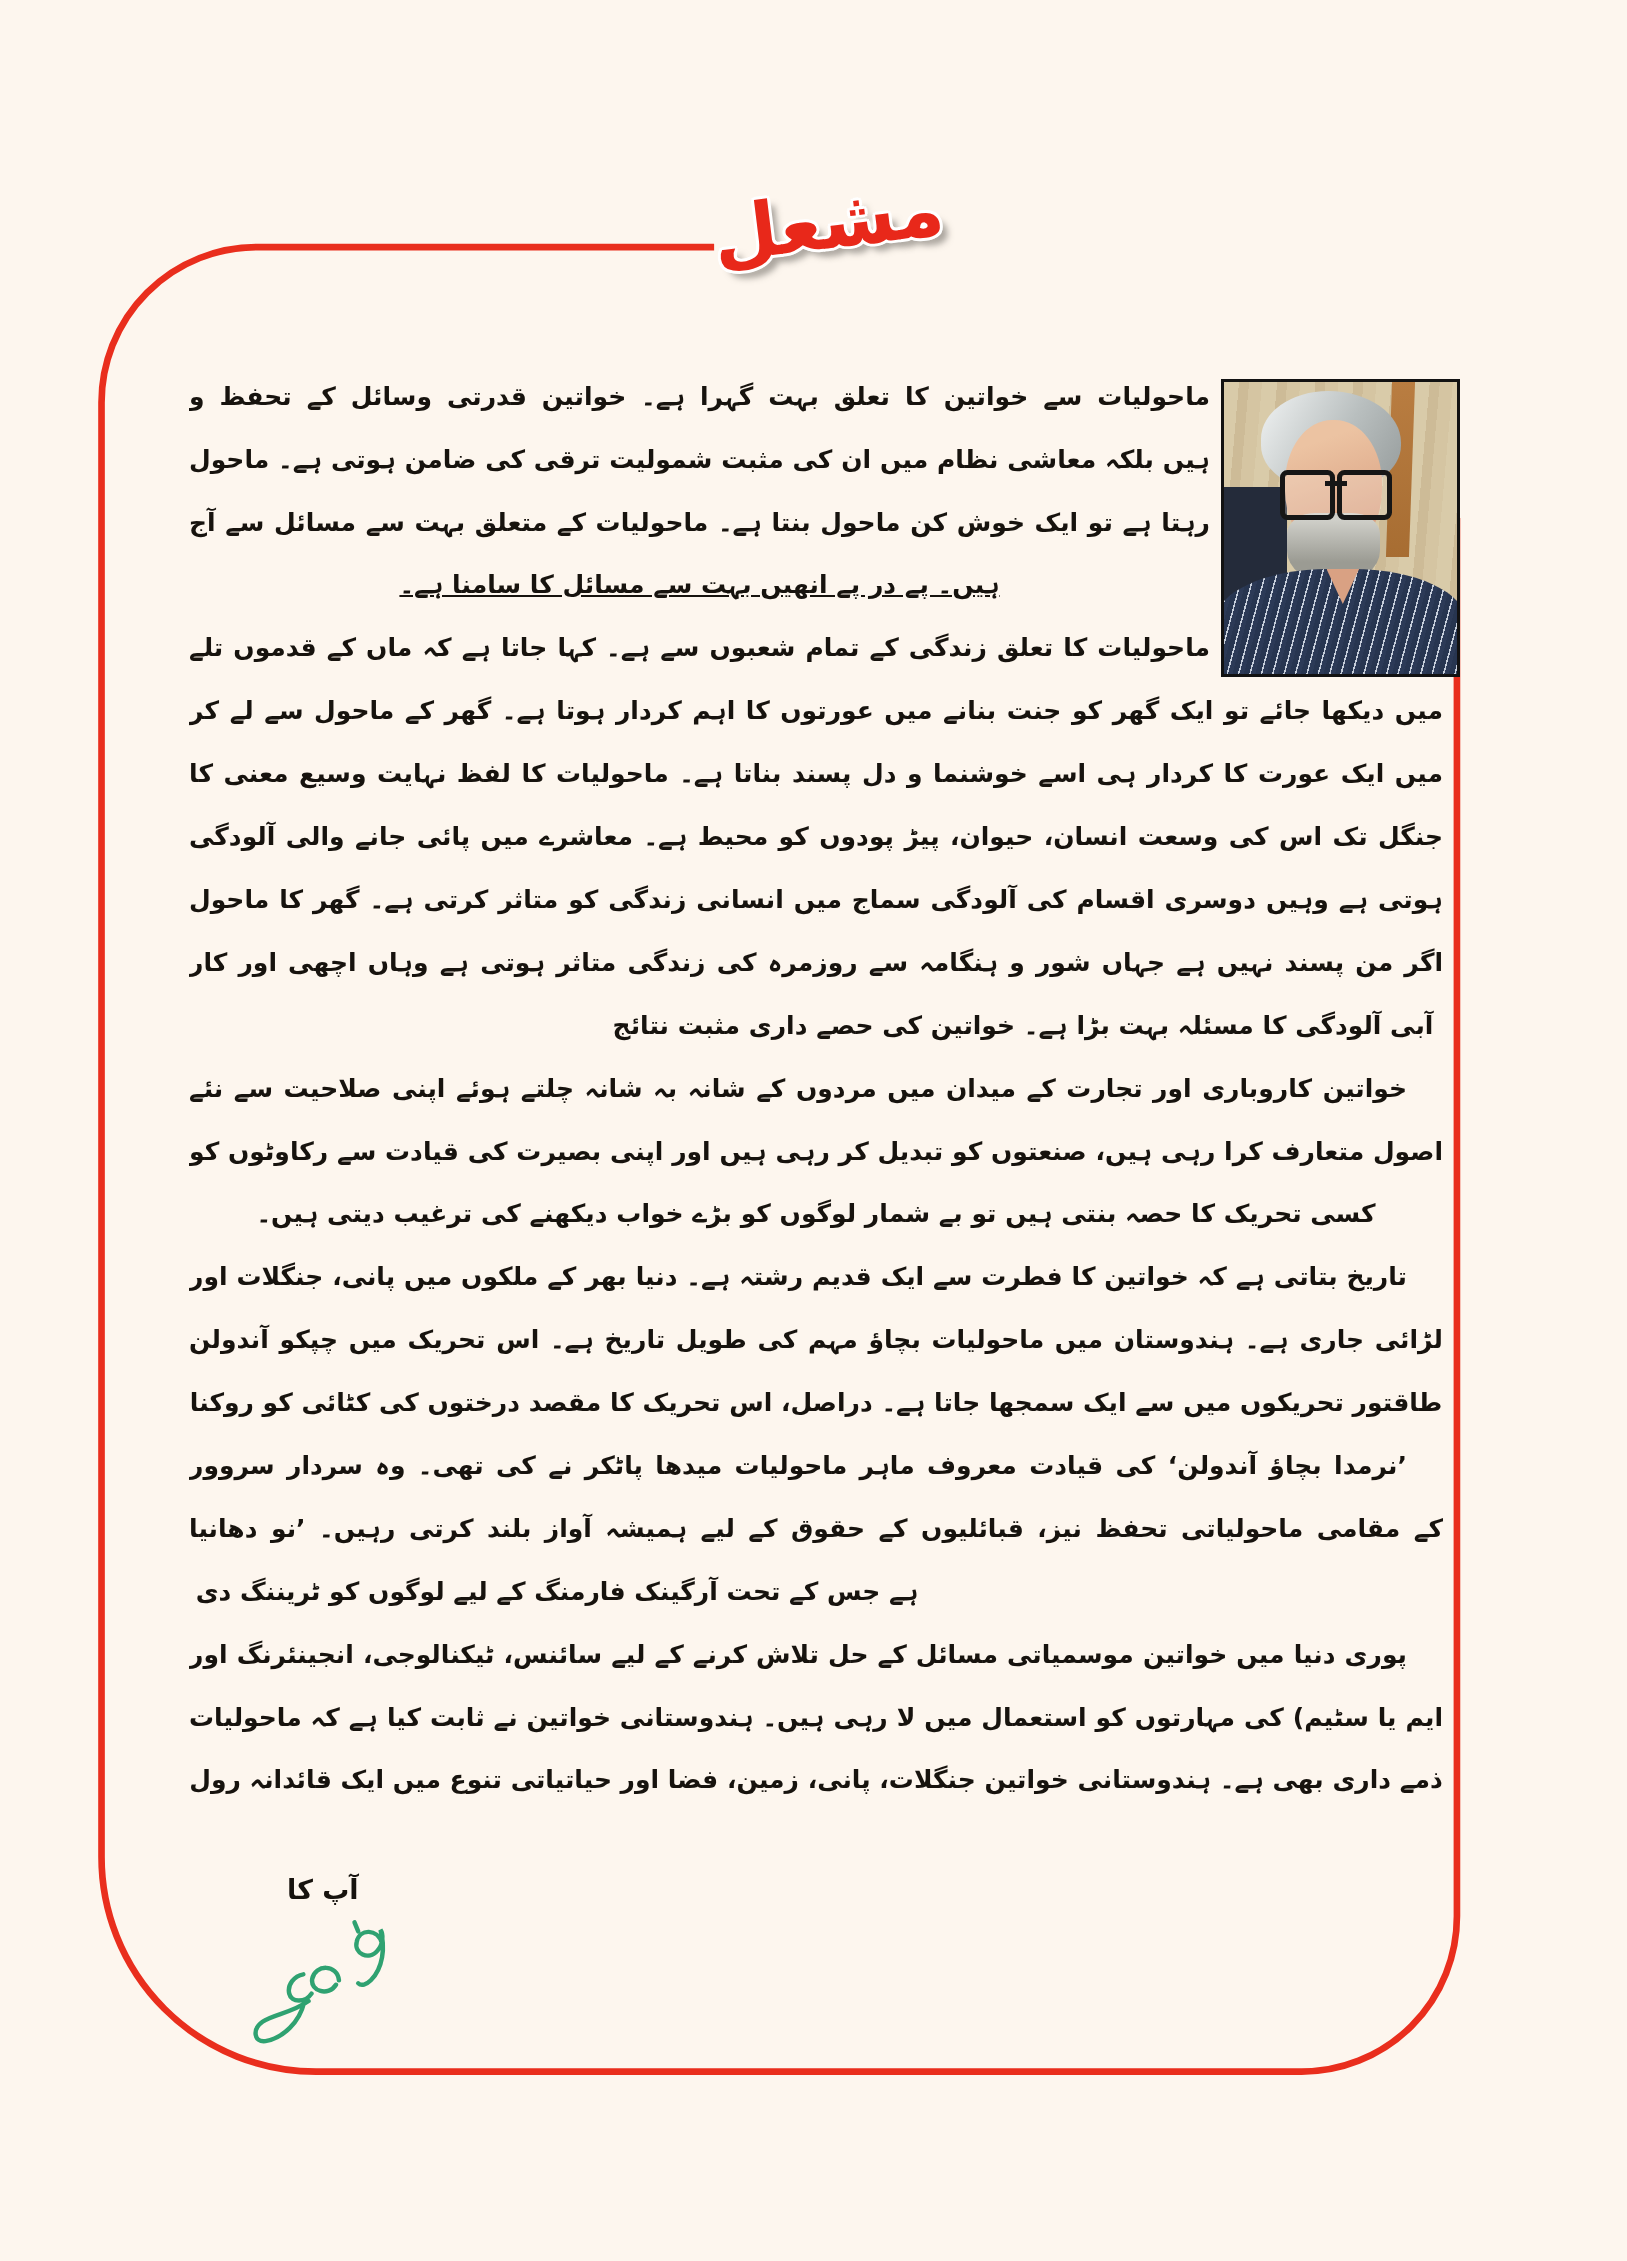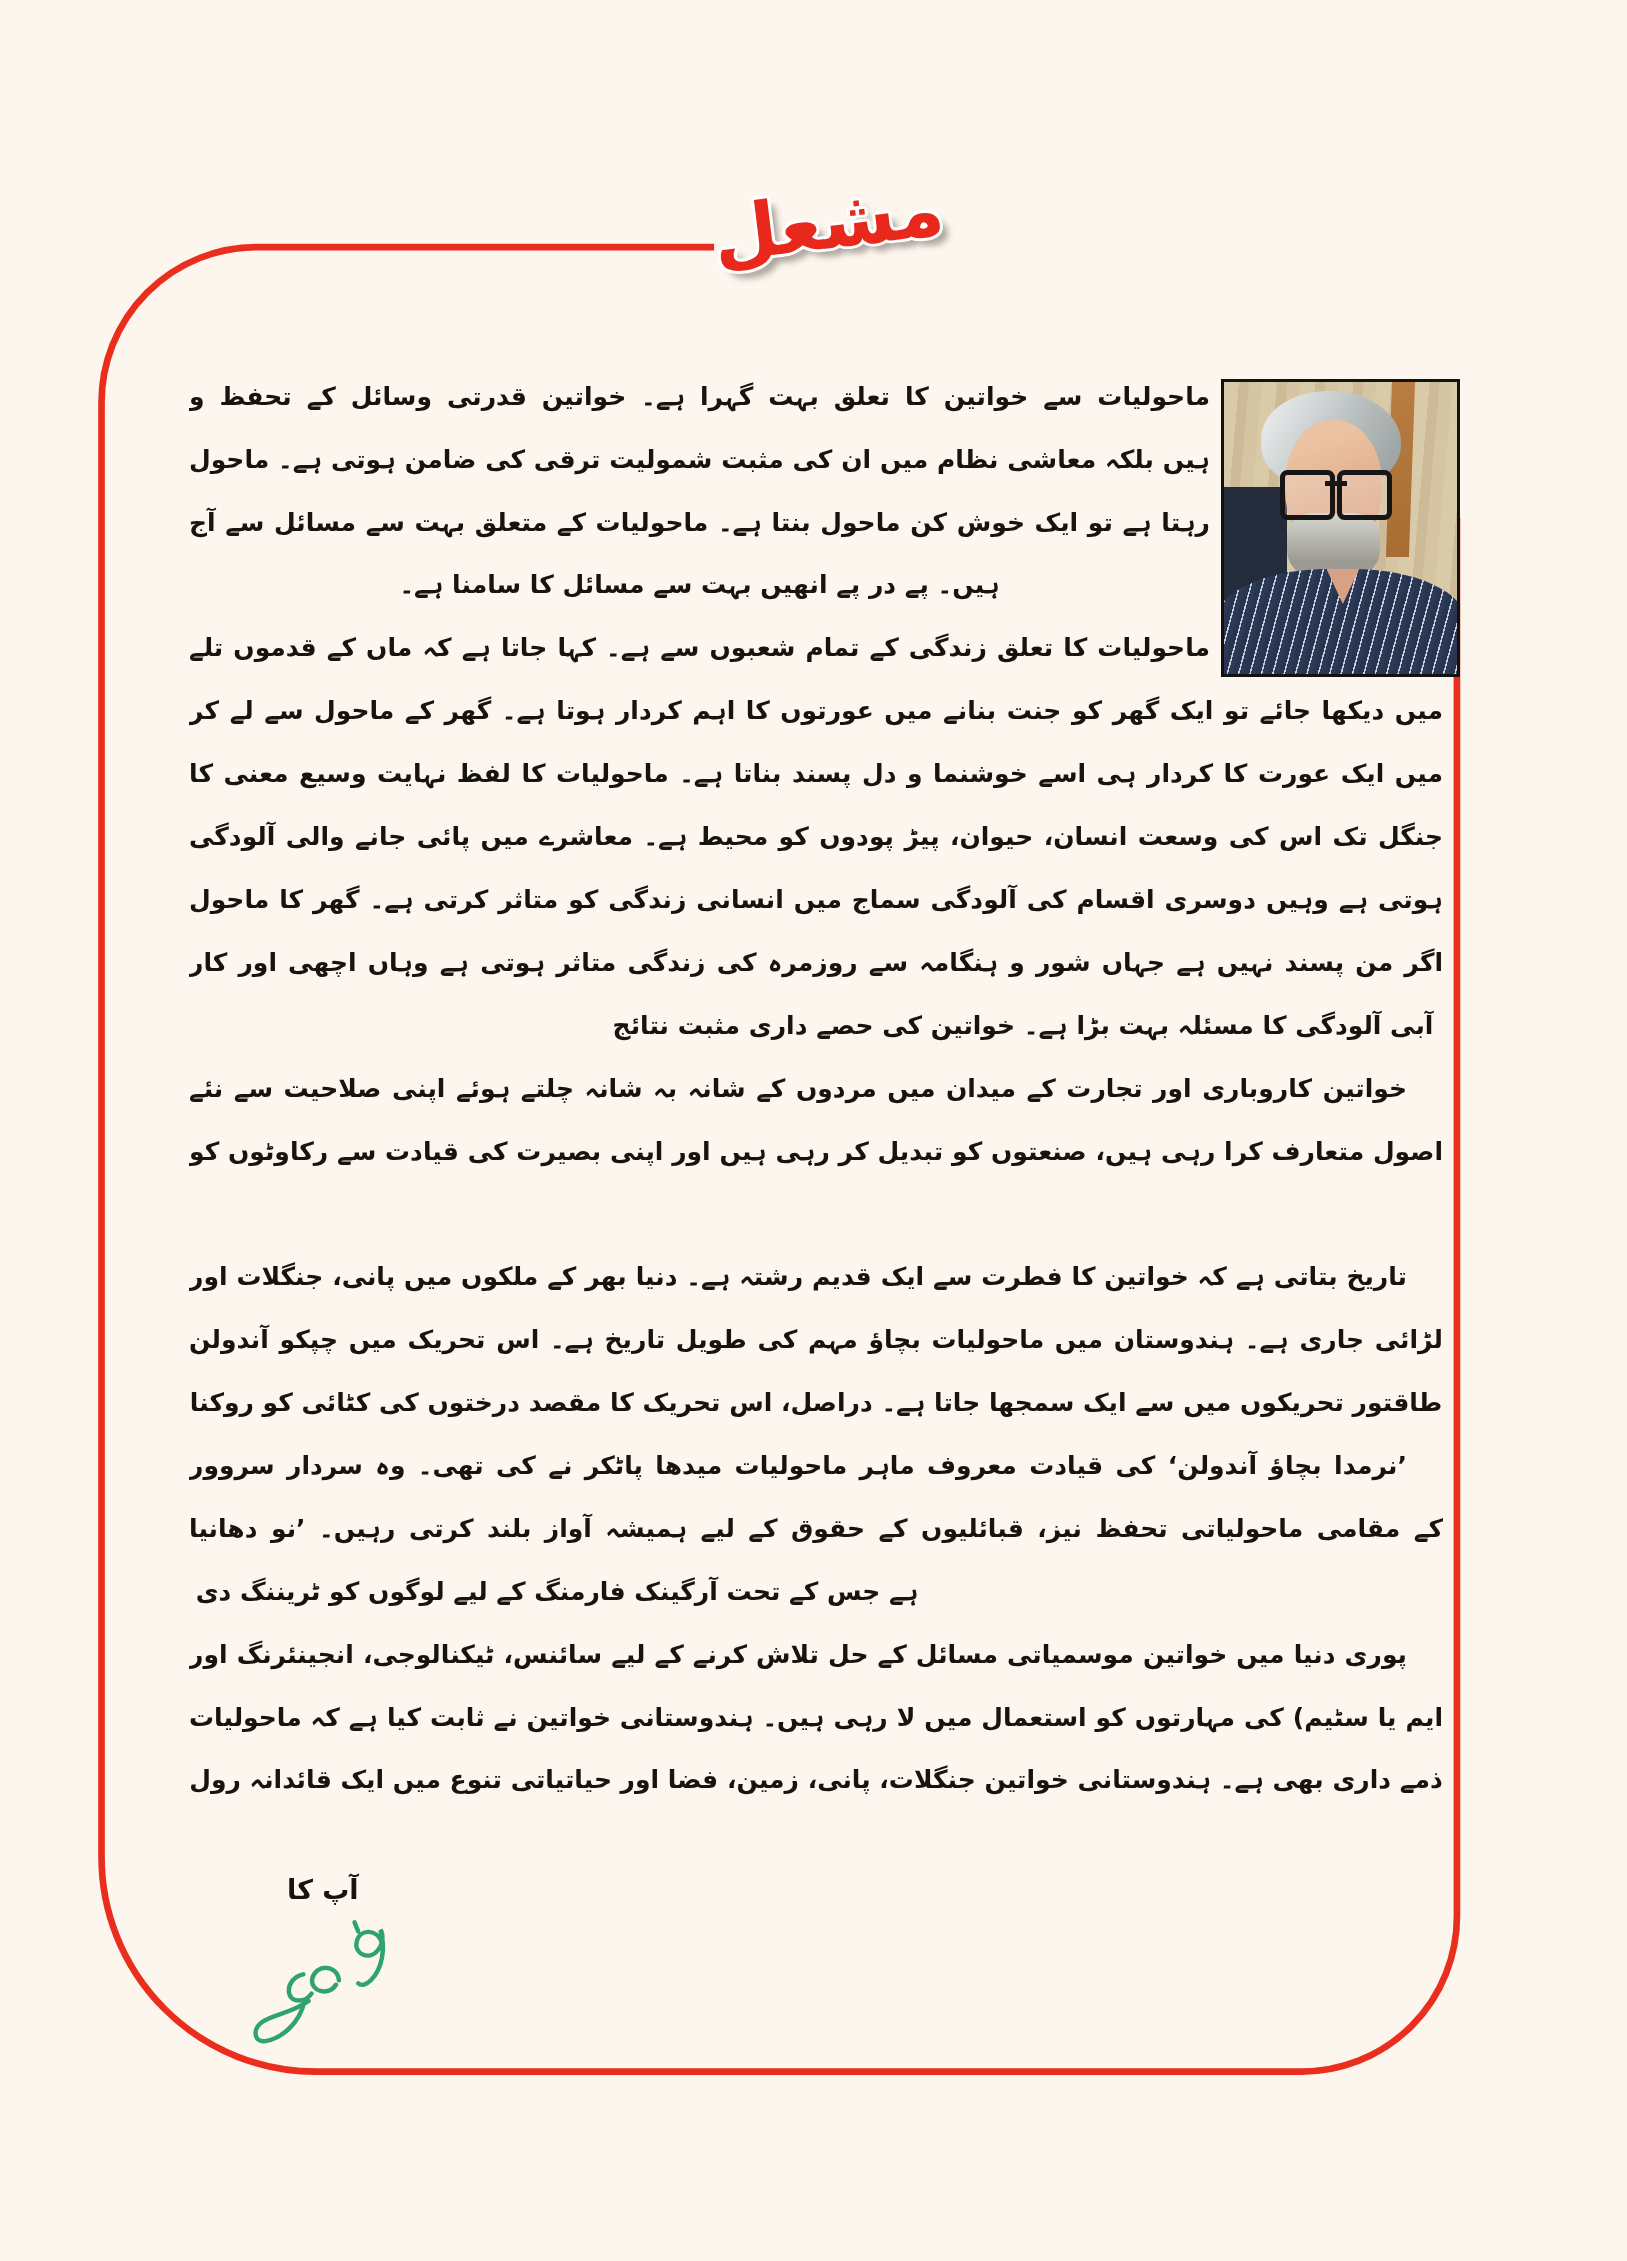--- a/index.html
+++ b/index.html
@@ -94,7 +94,7 @@
       <div class="line n" style="top: 365px;">ماحولیات سے خواتین کا تعلق بہت گہرا ہے۔ خواتین قدرتی وسائل کے تحفظ و استعمال میں کلیدی کردار ادا کرتی</div>
       <div class="line n" style="top: 428px;">ہیں بلکہ معاشی نظام میں ان کی مثبت شمولیت ترقی کی ضامن ہوتی ہے۔ ماحول اور خواتین میں جب تال میل بنا</div>
       <div class="line n" style="top: 491px;">رہتا ہے تو ایک خوش کن ماحول بنتا ہے۔ ماحولیات کے متعلق بہت سے مسائل سے آج ہماری خواتین دو چار</div>
-      <div class="line n c" style="top: 553px;">ہیں۔ پے در پے انھیں بہت سے مسائل کا سامنا ہے۔</div>
+      <div class="line n c" style="top: 553px; text-decoration: underline;">ہیں۔ پے در پے انھیں بہت سے مسائل کا سامنا ہے۔</div>
       <div class="line n" style="top: 616px;">ماحولیات کا تعلق زندگی کے تمام شعبوں سے ہے۔ کہا جاتا ہے کہ ماں کے قدموں تلے جنت ہے، اگر اس سیاق</div>
       <div class="line" style="top: 679px;">میں دیکھا جائے تو ایک گھر کو جنت بنانے میں عورتوں کا اہم کردار ہوتا ہے۔ گھر کے ماحول سے لے کر دفتر، کارخانوں، دانشگاہوں</div>
       <div class="line" style="top: 742px;">میں ایک عورت کا کردار ہی اسے خوشنما و دل پسند بناتا ہے۔ ماحولیات کا لفظ نہایت وسیع معنی کا حامل ہے۔ آبادی سے لے کر صحرا و</div>

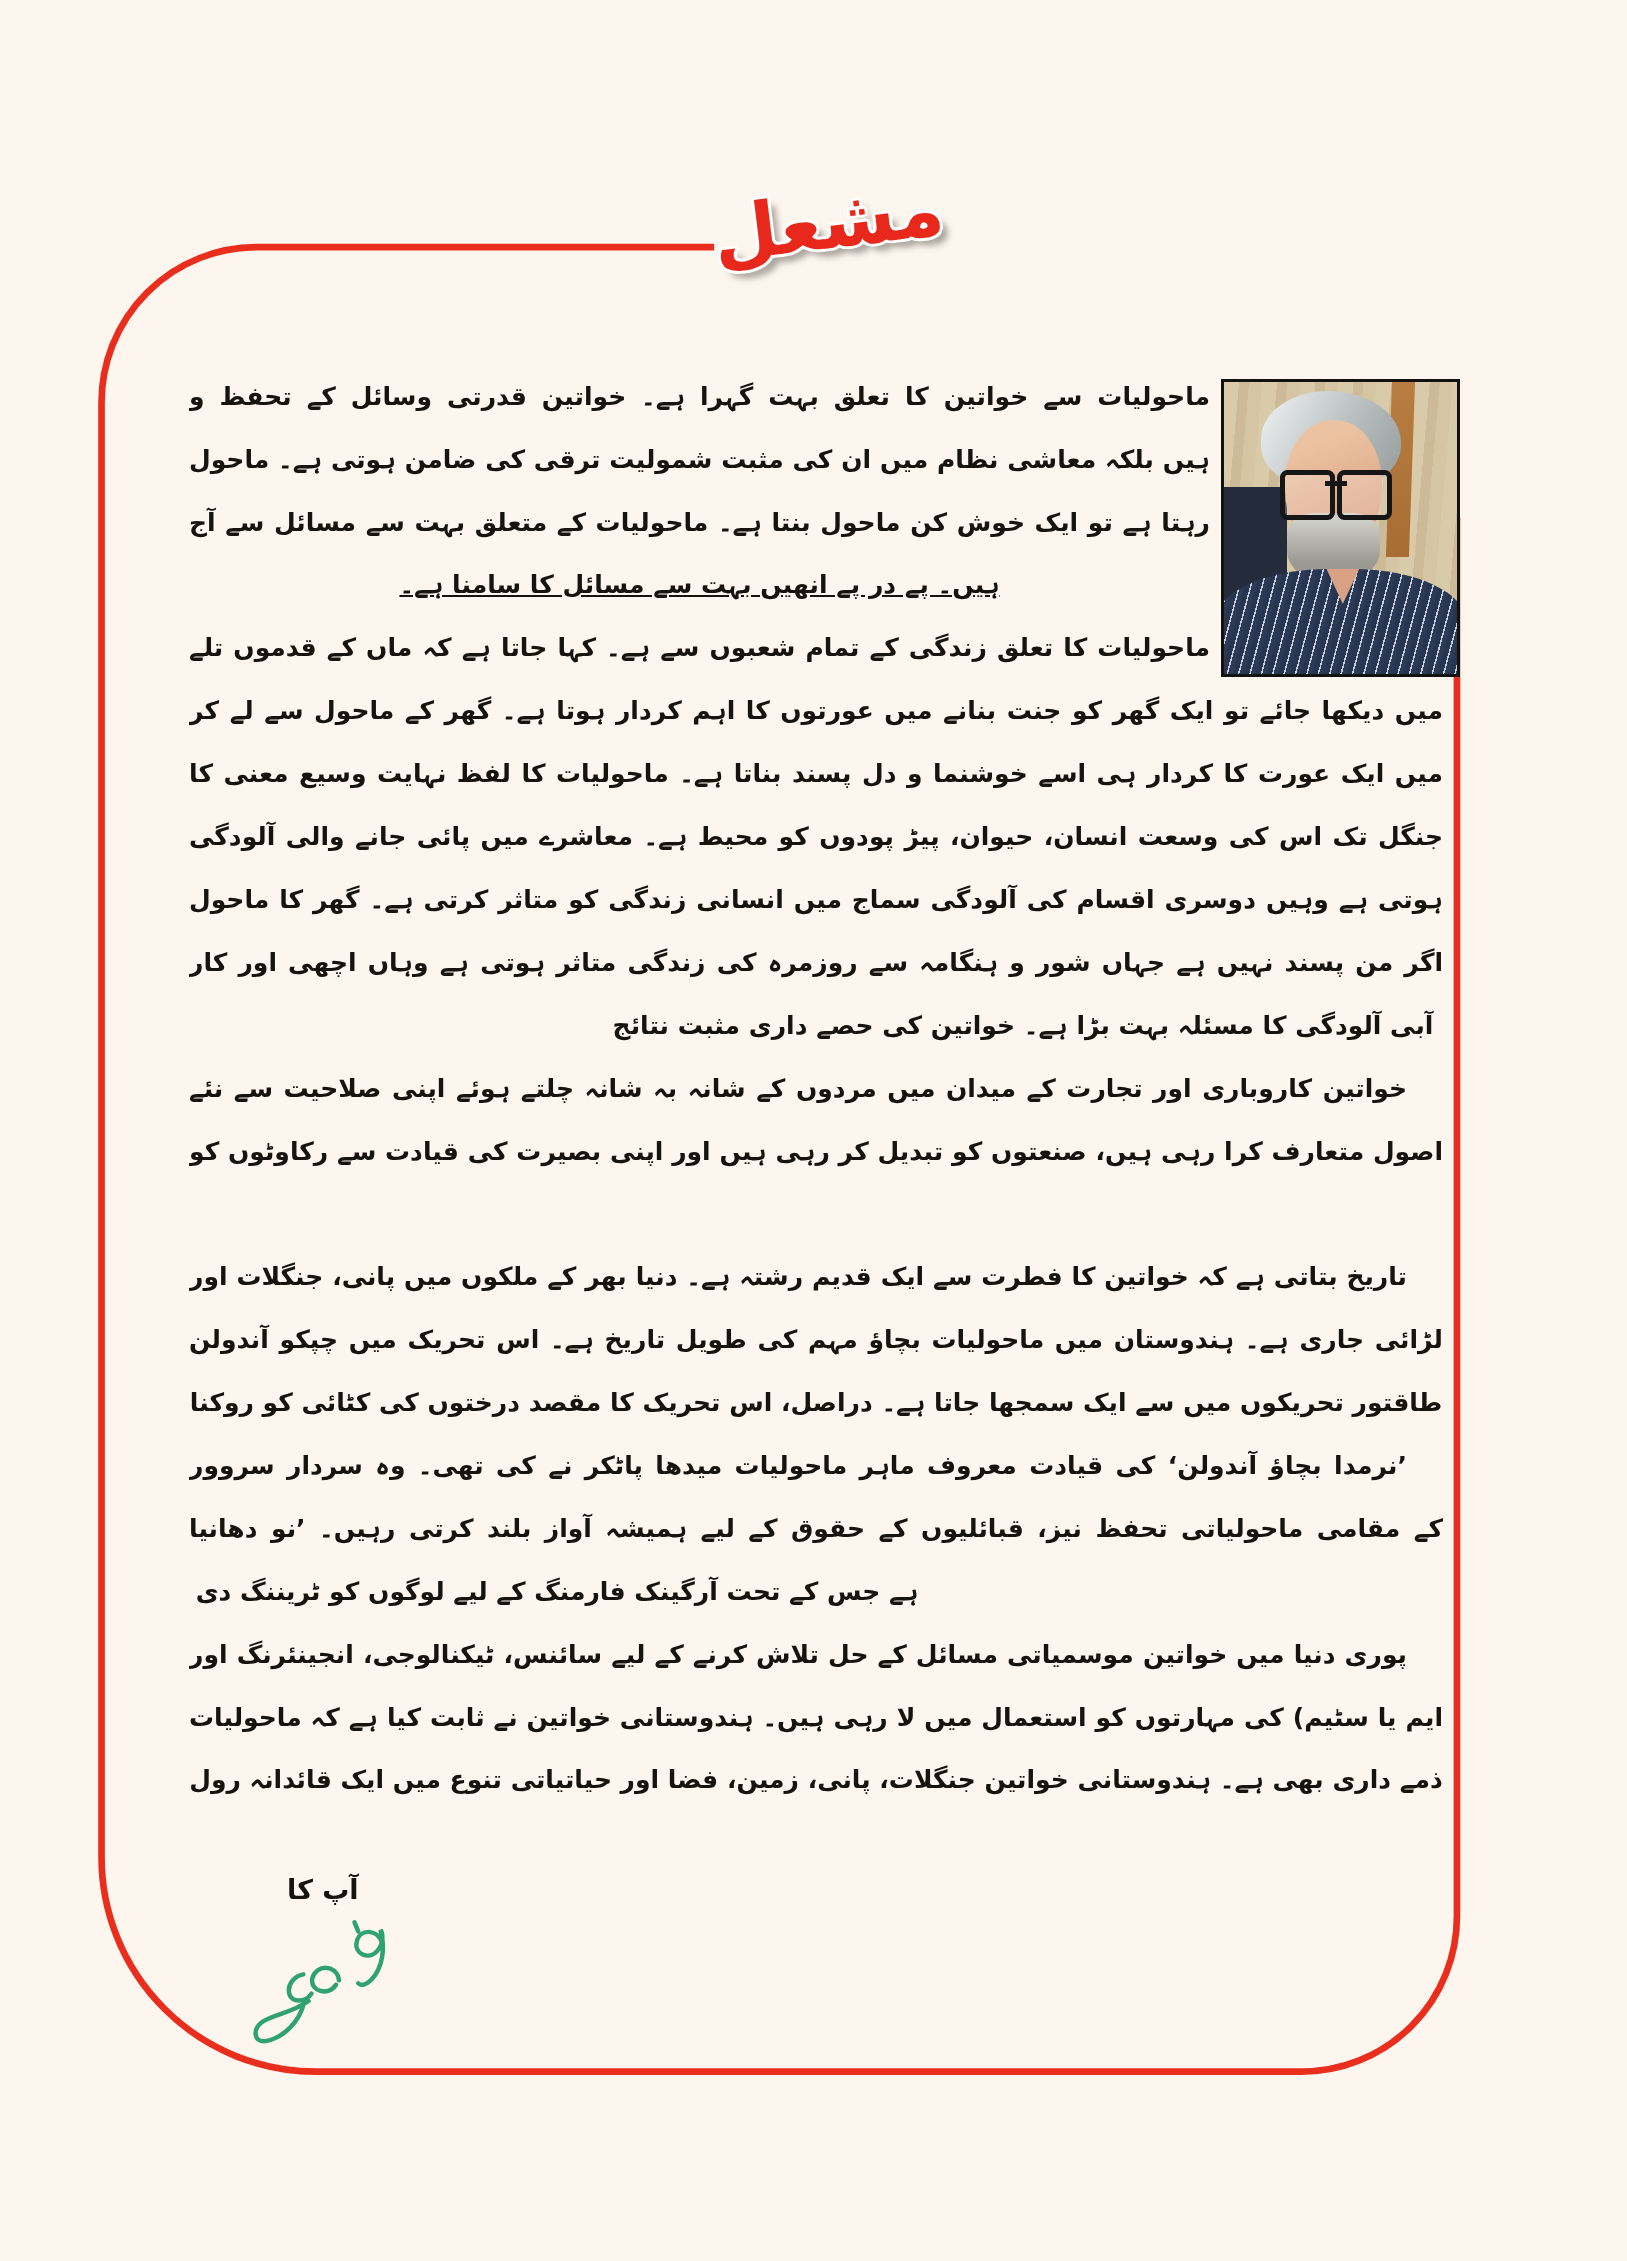--- a/index.html
+++ b/index.html
@@ -104,6 +104,7 @@
       <div class="line cr" style="top: 994px;">آبی آلودگی کا مسئلہ بہت بڑا ہے۔ خواتین کی حصے داری مثبت نتائج لا رہی ہے۔</div>
       <div class="line ir" style="top: 1057px;">خواتین کاروباری اور تجارت کے میدان میں مردوں کے شانہ بہ شانہ چلتے ہوئے اپنی صلاحیت سے نئے نئے طریقے و</div>
       <div class="line" style="top: 1120px;">اصول متعارف کرا رہی ہیں، صنعتوں کو تبدیل کر رہی ہیں اور اپنی بصیرت کی قیادت سے رکاوٹوں کو دور کر رہی ہیں۔ خواتین جب</div>
+      <div class="line c" style="top: 1182px;">کسی تحریک کا حصہ بنتی ہیں تو بے شمار لوگوں کو بڑے خواب دیکھنے کی ترغیب دیتی ہیں۔</div>
       <div class="line ir" style="top: 1245px;">تاریخ بتاتی ہے کہ خواتین کا فطرت سے ایک قدیم رشتہ ہے۔ دنیا بھر کے ملکوں میں پانی، جنگلات اور زمین بچانے کی</div>
       <div class="line" style="top: 1308px;">لڑائی جاری ہے۔ ہندوستان میں ماحولیات بچاؤ مہم کی طویل تاریخ ہے۔ اس تحریک میں چپکو آندولن 1970 کو سب سے زیادہ</div>
       <div class="line c" style="top: 1371px;">طاقتور تحریکوں میں سے ایک سمجھا جاتا ہے۔ دراصل، اس تحریک کا مقصد درختوں کی کٹائی کو روکنا تھا۔</div>

